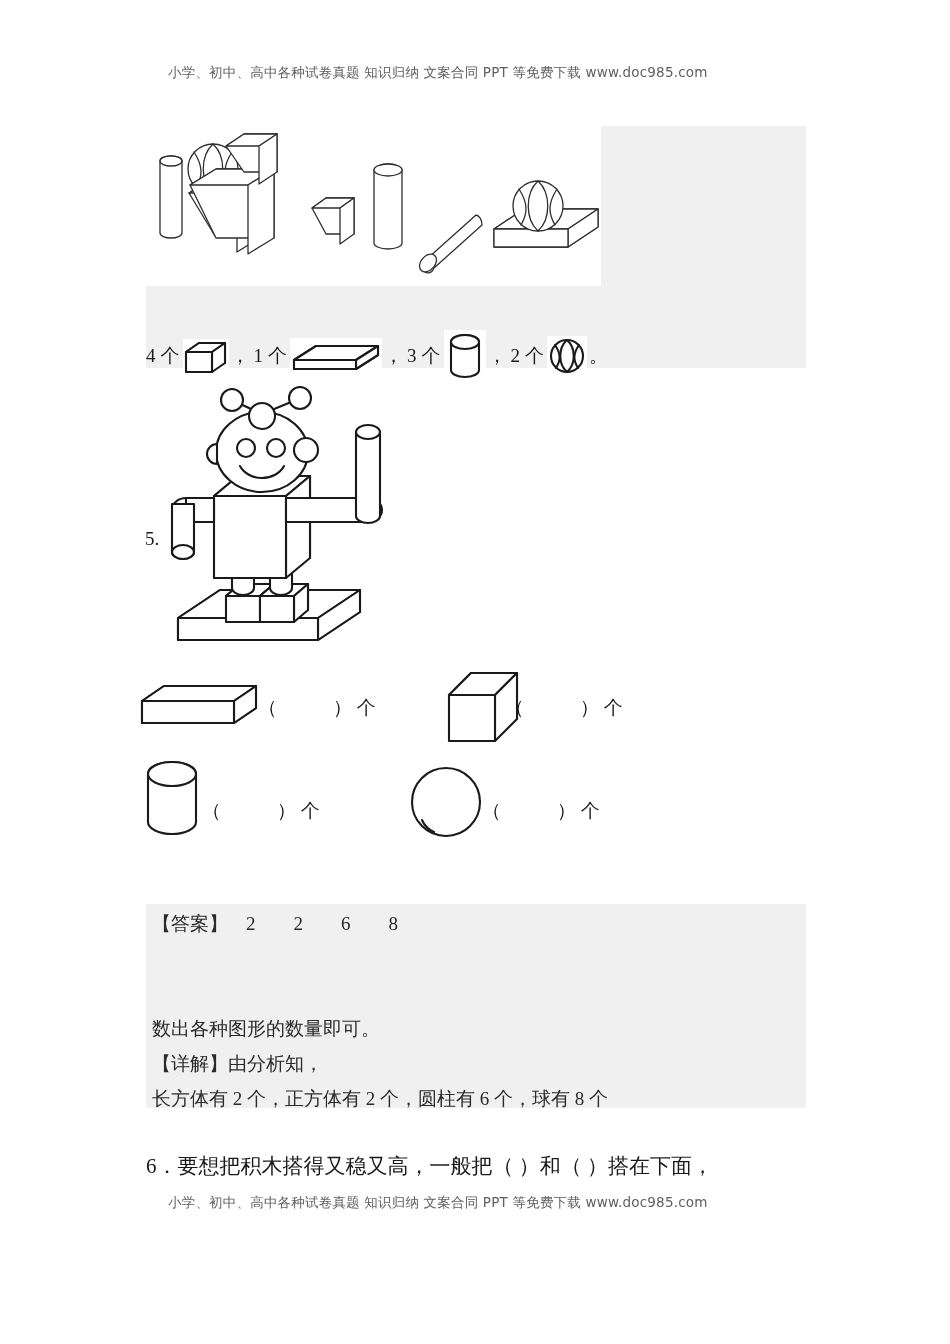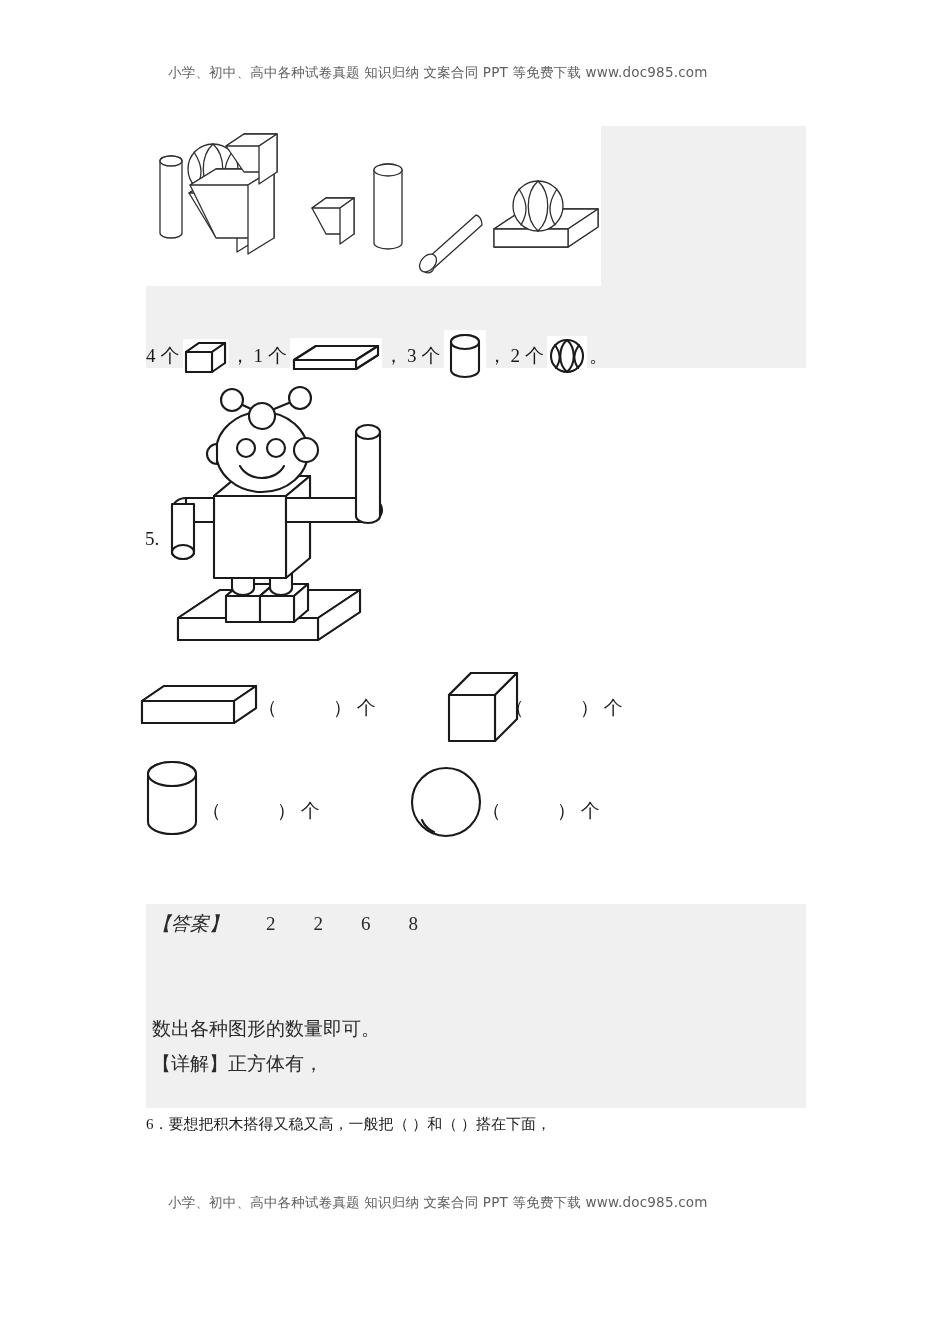--- a/index.html
+++ b/index.html
@@ -97,7 +97,7 @@
     color: #2a2a2a;
   }
   #ans-l1 { top: 911px; }
-  #ans-l1 .lead { margin-right: 38px; font-style: italic; }
+  #ans-l1 .lead { margin-right: 18px; }
   #ans-l1 .v { margin-right: 38px; }
   #ans-l2 { top: 946px; }
   #ans-l3 { top: 981px; }

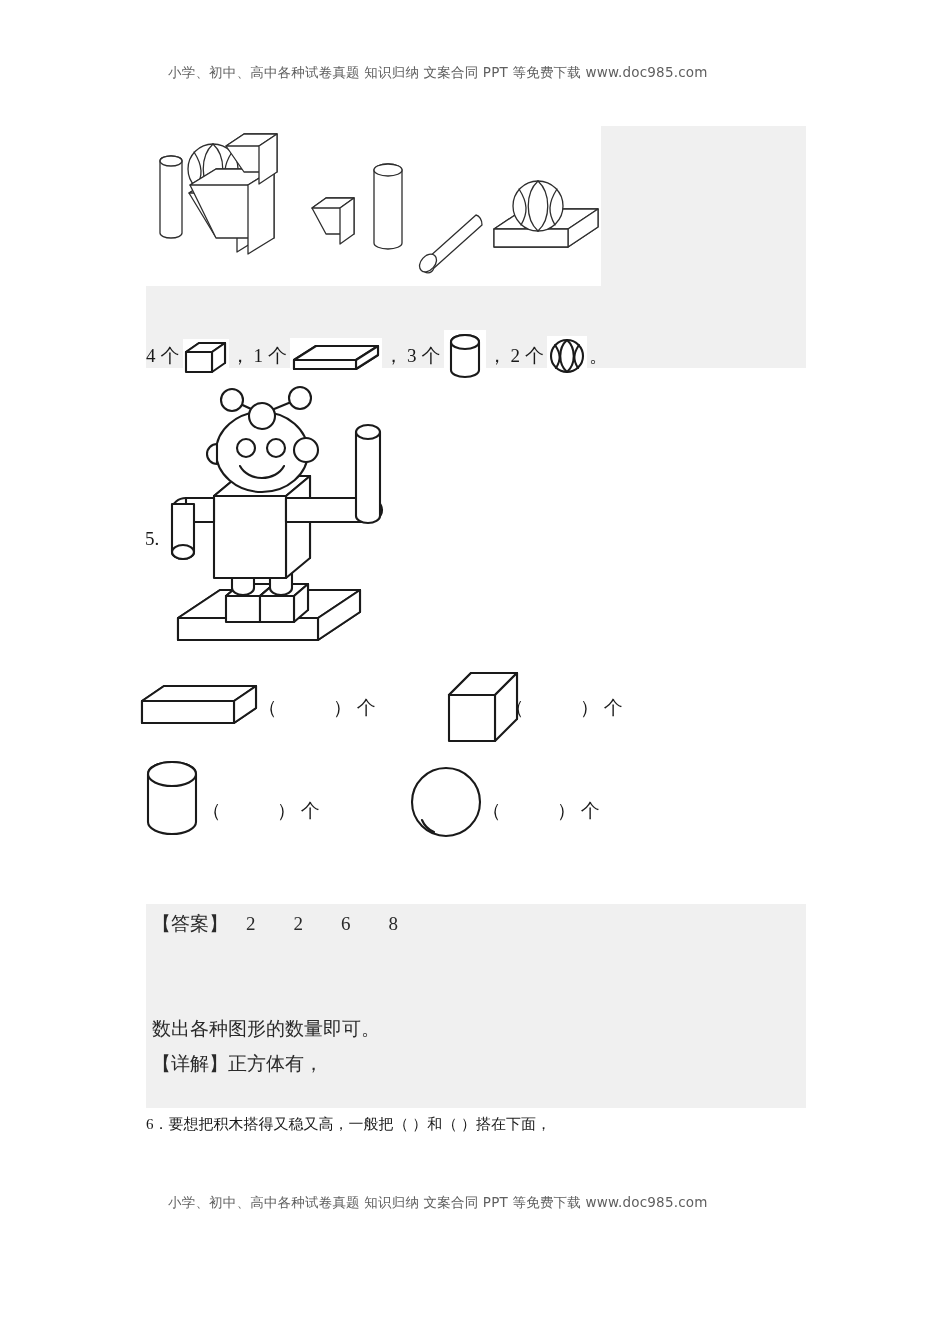--- a/index.html
+++ b/index.html
@@ -385,7 +385,7 @@
   </div>
 
   <div class="ansline" id="ans-l4">数出各种图形的数量即可。</div>
-  <div class="ansline" id="ans-l5"><span>【详解】</span><span>正方体有，</span></div>
+  <div class="ansline" id="ans-l5"><span>【详解】</span><span>由分析知，</span></div>
 
   <div class="txt" id="q6">6．要想把积木搭得又稳又高，一般把（            ）和（            ）搭在下面，</div>
 

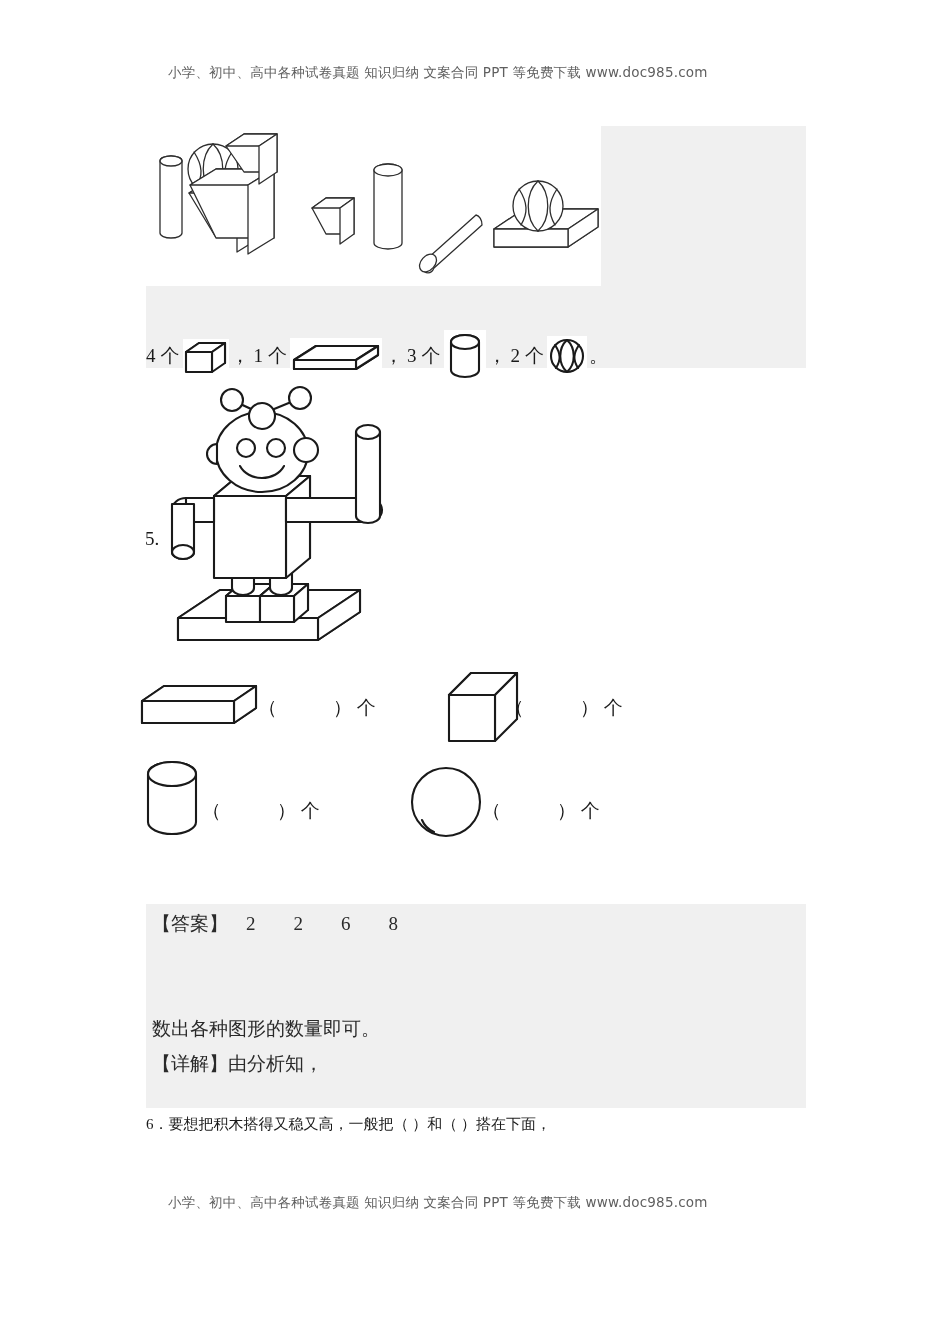--- a/index.html
+++ b/index.html
@@ -386,6 +386,7 @@
 
   <div class="ansline" id="ans-l4">数出各种图形的数量即可。</div>
   <div class="ansline" id="ans-l5"><span>【详解】</span><span>由分析知，</span></div>
+  <div class="ansline" id="ans-l6">长方体有 2 个，正方体有 2 个，圆柱有 6 个，球有 8 个</div>
 
   <div class="txt" id="q6">6．要想把积木搭得又稳又高，一般把（            ）和（            ）搭在下面，</div>
 

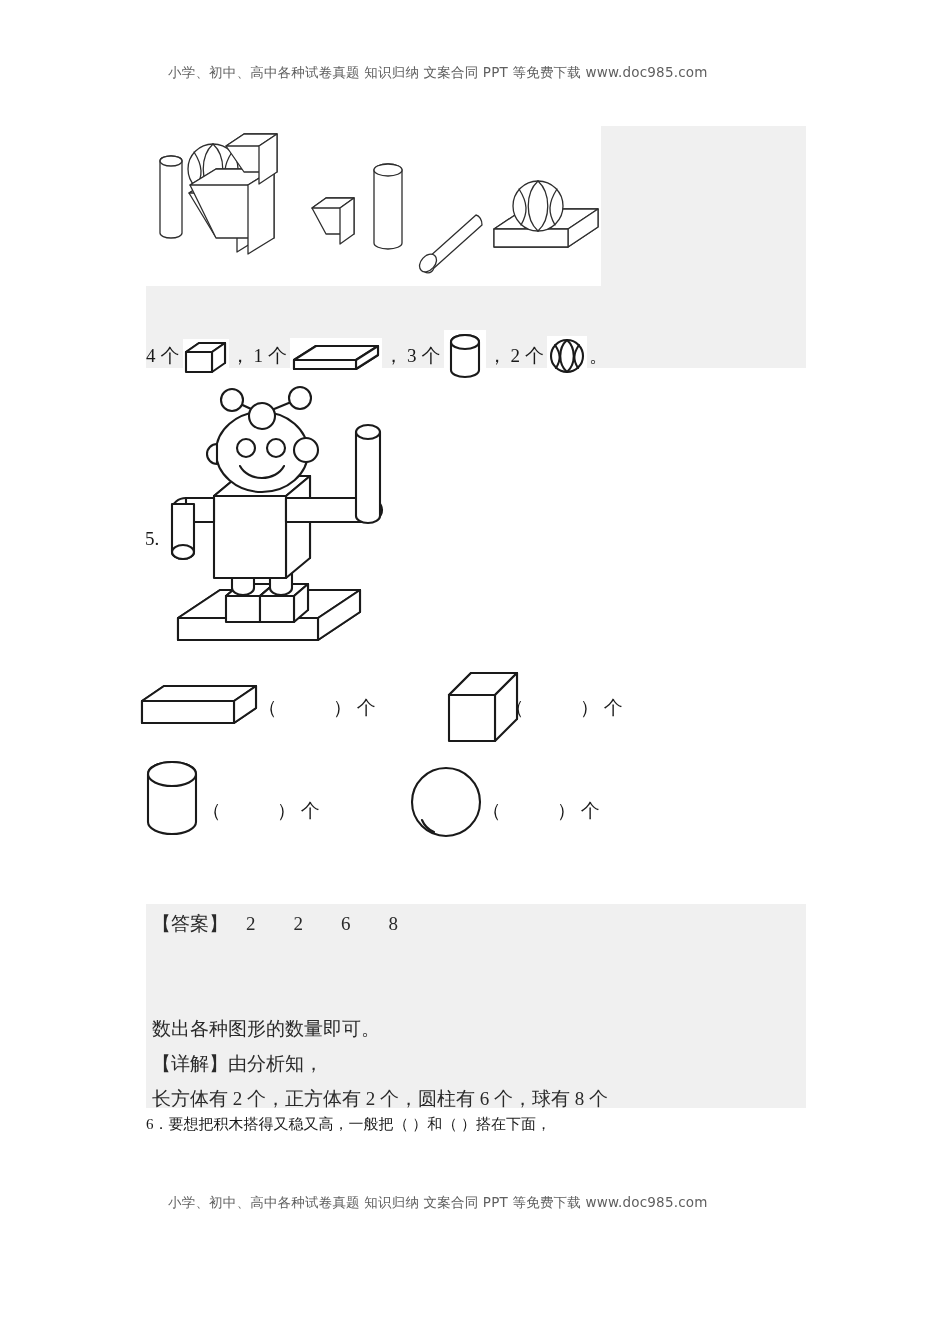--- a/index.html
+++ b/index.html
@@ -86,7 +86,7 @@
   #item5-no { left: 145px; top: 528px; font-size: 19px; }
 
   
-  #q6 { left: 146px; top: 1115px; font-size: 15px; }
+  #q6 { left: 146px; top: 1152px; font-size: 21px; }
 
   
   .ansline {

